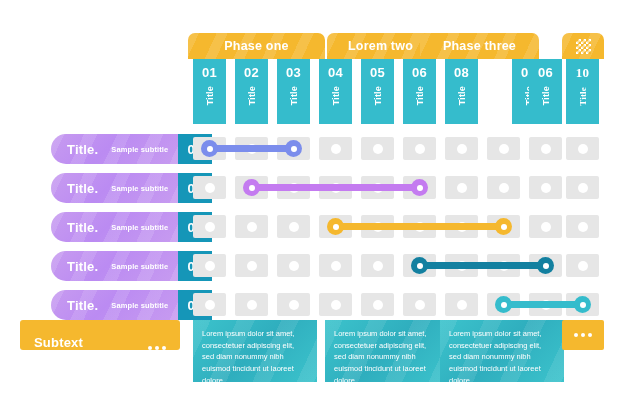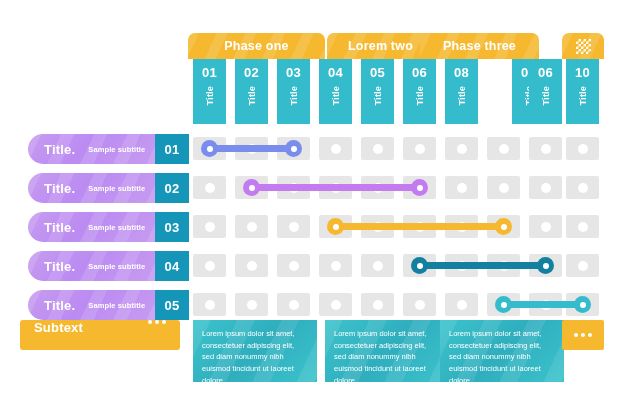--- a/index.html
+++ b/index.html
@@ -212,7 +212,7 @@
         <div class="col-num">06</div>
         <div class="col-title">Title</div>
       </div>
-      <div class="col-tab" style="left: 566px;">
+      <div class="col-tab" style="left: 566px; font-family: Liberation Serif, serif;">
         <div class="col-num">10</div>
         <div class="col-title">Title</div>
       </div>

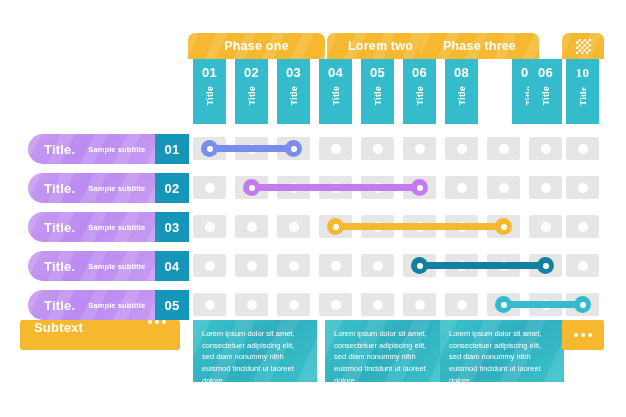--- a/index.html
+++ b/index.html
@@ -66,7 +66,7 @@
   }
 
   
-  .legend-row { position: absolute; left: 28px; height: 30px; display: flex; }
+  .legend-row { position: absolute; left: 51px; height: 30px; display: flex; }
   .legend-pill {
     width: 127px; height: 30px;
     border-radius: 15px 0 0 15px;

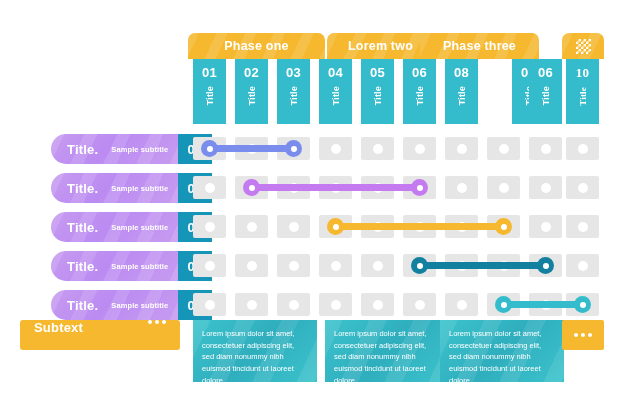--- a/index.html
+++ b/index.html
@@ -123,7 +123,7 @@
     position: absolute; left: 20px; top: 320px;
     width: 160px; height: 30px;
     background: #F5B82E; border-radius: 3px;
-    display: flex; align-items: flex-start; justify-content: space-between;
+    display: flex; align-items: flex-end; justify-content: space-between;
     padding: 0 14px;
   }
   .subtext-label { color: #ffffff; font-size: 13px; font-weight: bold; letter-spacing: .2px; }

